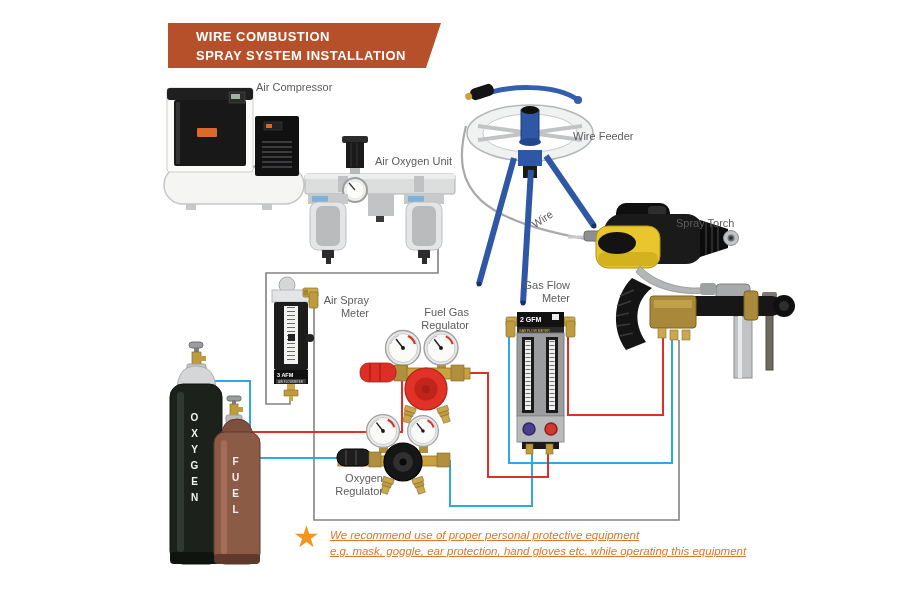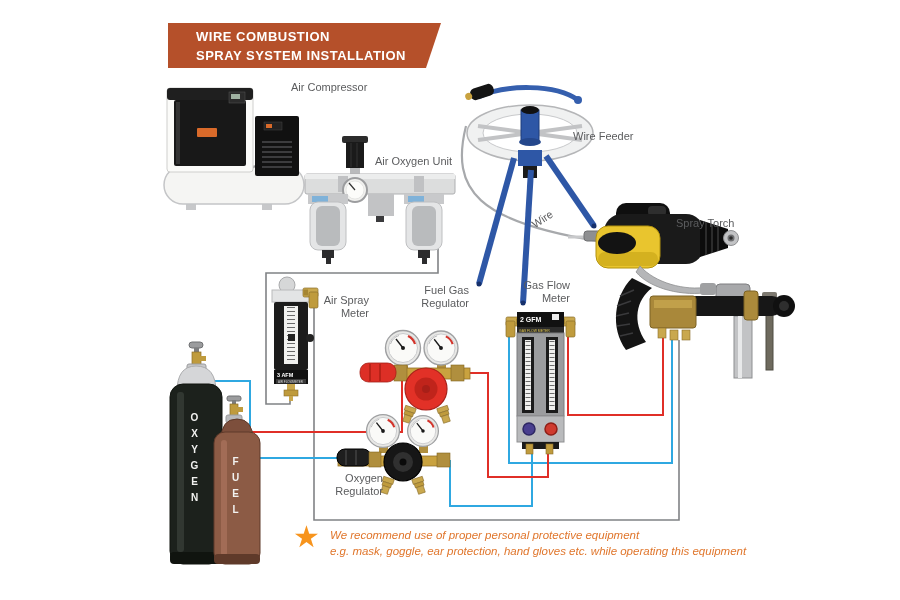--- a/index.html
+++ b/index.html
@@ -296,7 +296,7 @@
     <div>SPRAY SYSTEM INSTALLATION</div>
   </div>
 
-  <div class="lbl" style="left:256px;top:81px;margin-left:35px;">Air Compressor</div>
+  <div class="lbl" style="left:256px;top:81px;">Air Compressor</div>
   <div class="lbl" style="left:375px;top:155px;">Air Oxygen Unit</div>
   <div class="lbl" style="left:573px;top:90px;margin-top:40px;">Wire Feeder</div>
   <div class="lbl" style="left:676px;top:217px;text-align:center;">Spray Torch</div>

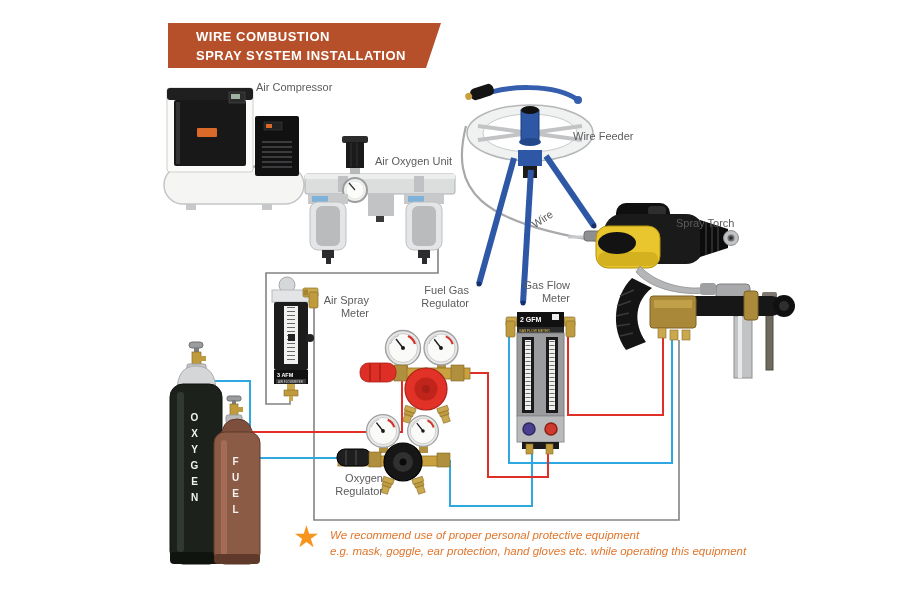--- a/index.html
+++ b/index.html
@@ -305,7 +305,7 @@
     <div>Air Spray</div>
     <div>Meter</div>
   </div>
-  <div class="lbl center" style="left:403px;top:284px;width:66px;">
+  <div class="lbl center" style="left:403px;top:306px;width:66px;">
     <div>Fuel Gas</div>
     <div>Regulator</div>
   </div>

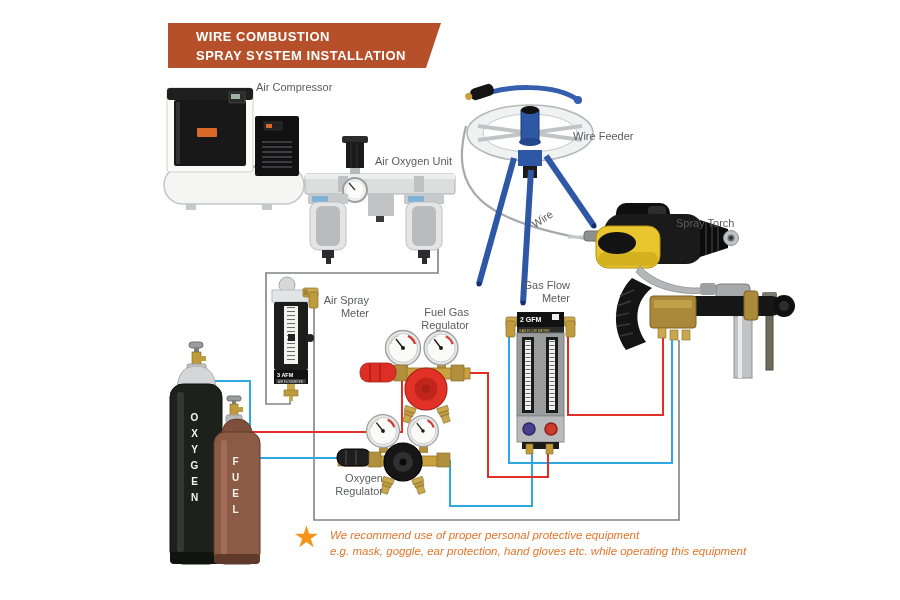--- a/index.html
+++ b/index.html
@@ -17,7 +17,7 @@
             transform:rotate(-33deg);}
   .note-star{position:absolute;left:293px;top:522px;font-size:30px;color:#f7941d;line-height:30px;}
   .note-line{position:absolute;left:330px;color:#e0762c;font-size:11.5px;font-style:italic;
-             white-space:nowrap;}
+             white-space:nowrap;text-decoration:underline;}
 </style>
 </head>
 <body>

